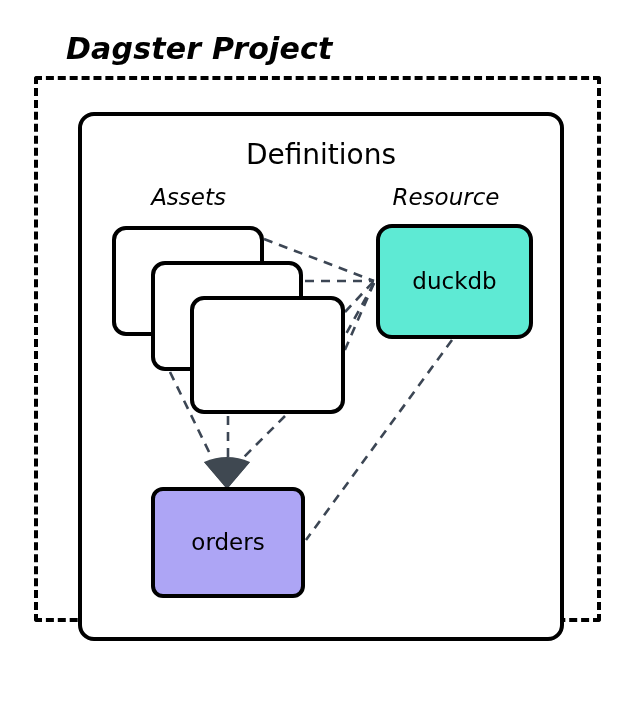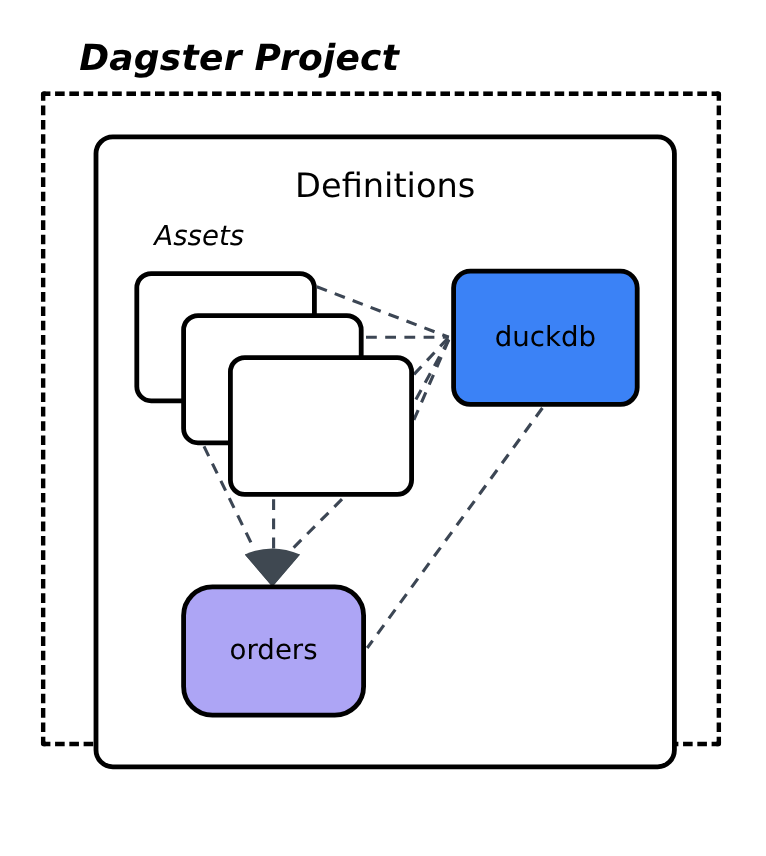--- a/index.html
+++ b/index.html
@@ -86,7 +86,7 @@
     text-align: center;
     z-index: 4;
   }
-  .group-label.assets  { left: 106px; top: 184px; width: 120px; }
+  .group-label.assets  { left: 106px; top: 184px; width: 120px; text-align: right; }
   .group-label.resource{ left: 378px; top: 184px; width: 136px; }
   
   .asset-card {

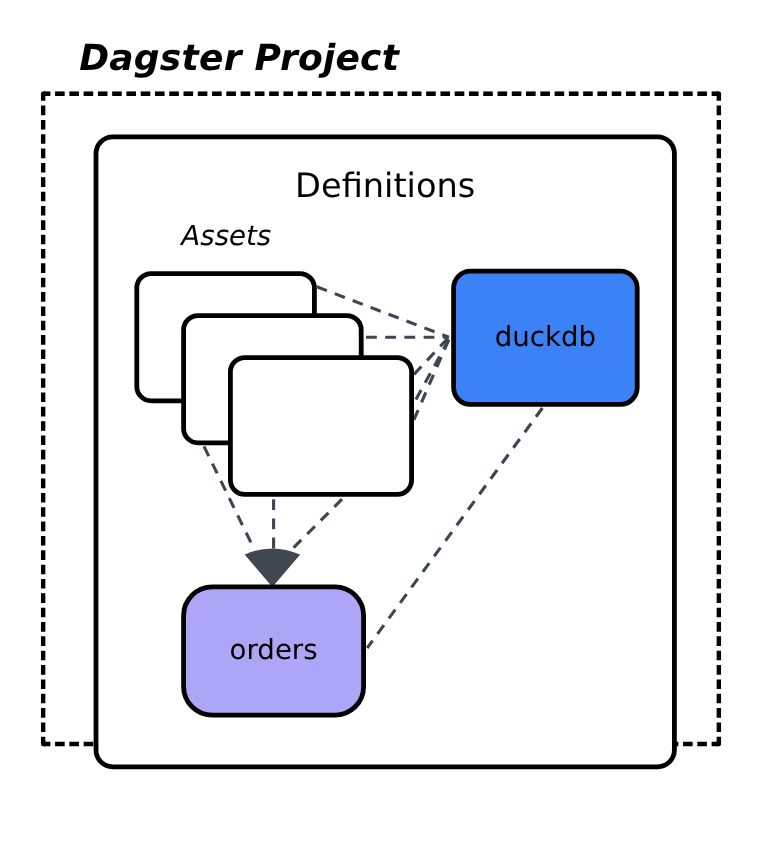--- a/index.html
+++ b/index.html
@@ -160,6 +160,7 @@
   </div>
 
   <div class="group-label assets">Assets</div>
+  <div class="group-label resource">Resource</div>
 
   <div class="asset-card card-1"></div>
   <div class="asset-card card-2"></div>

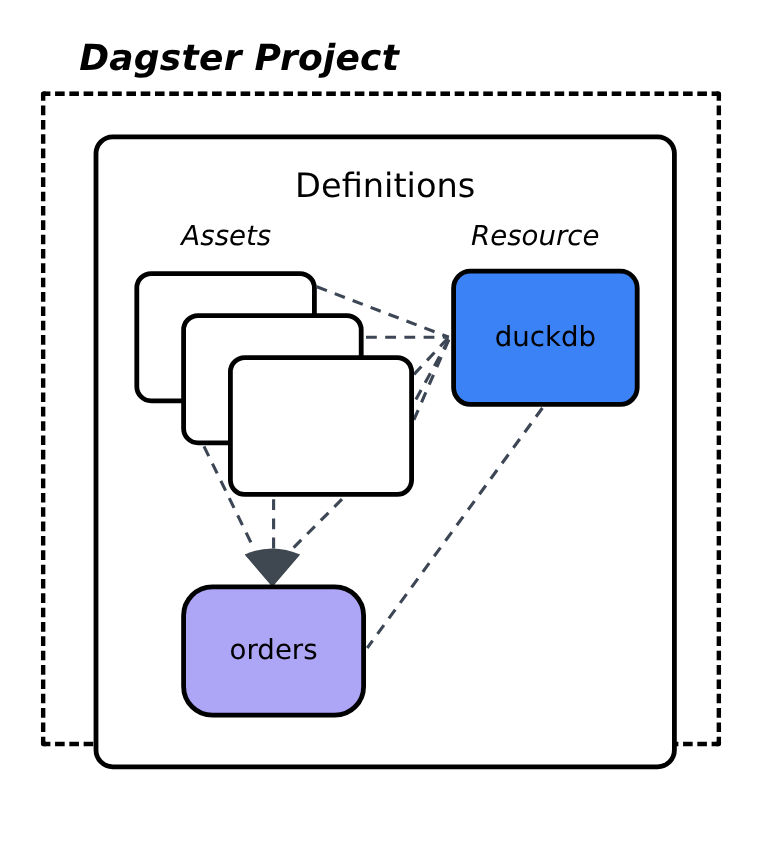--- a/index.html
+++ b/index.html
@@ -107,7 +107,7 @@
     top: 224px;
     width: 157px;
     height: 115px;
-    background: #3b82f6;
+    background: #5eead4;
     border: 4px solid #000000;
     border-radius: 16px;
     box-sizing: border-box;

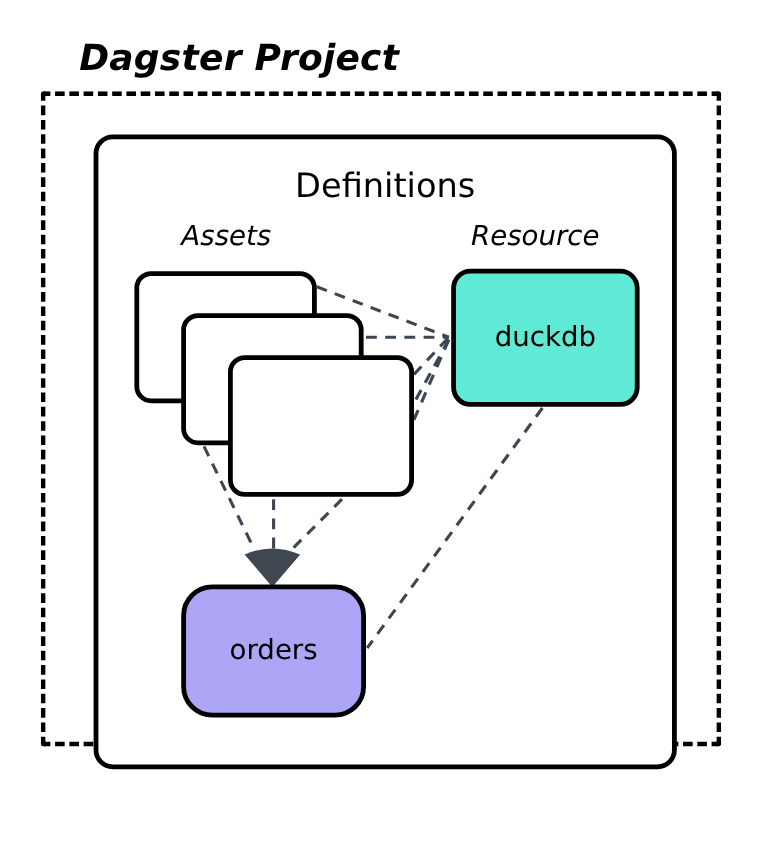--- a/index.html
+++ b/index.html
@@ -131,7 +131,7 @@
     height: 111px;
     background: #ADA5F5;
     border: 4px solid #000000;
-    border-radius: 26px;
+    border-radius: 12px;
     box-sizing: border-box;
     display: flex;
     flex-direction: column;

